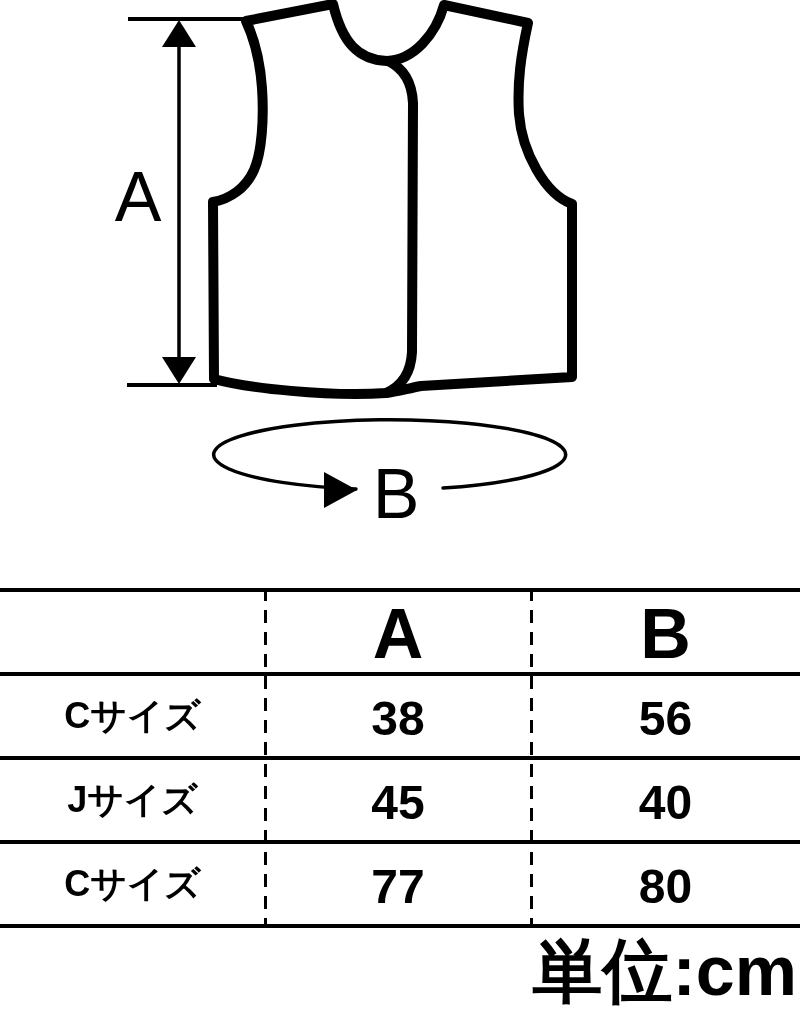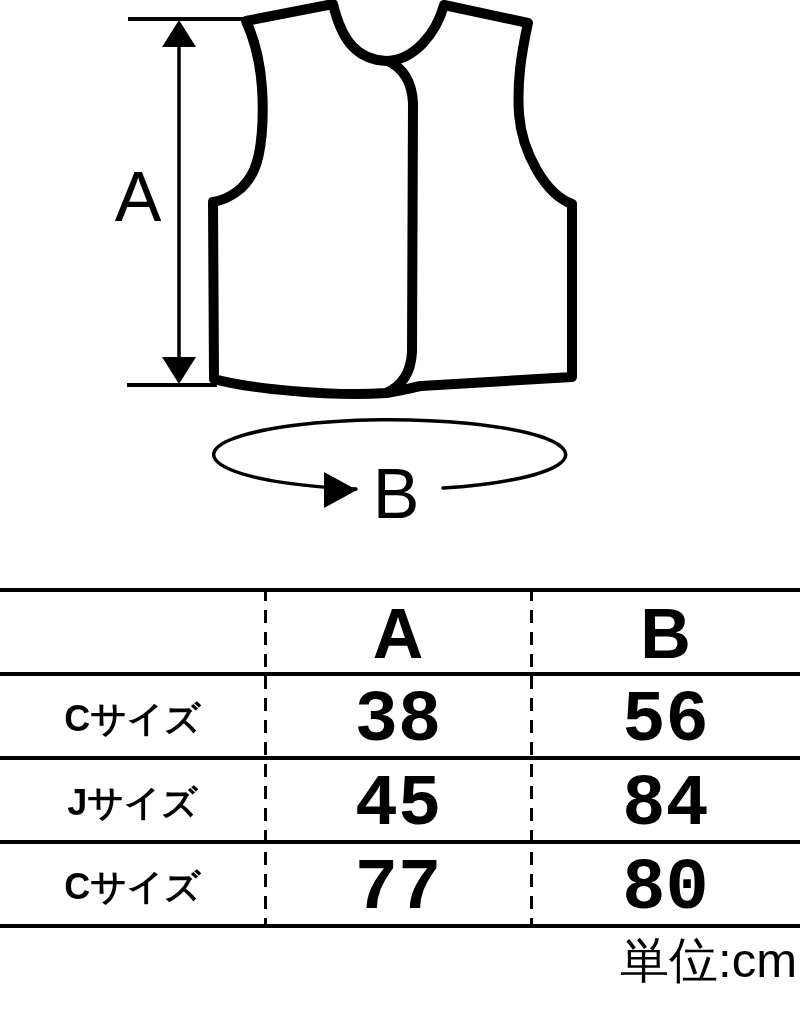--- a/index.html
+++ b/index.html
@@ -39,7 +39,7 @@
   }
   .t-cell.label { font-size: 36px; letter-spacing: 0px; }
   .t-cell.head  { font-size: 70px; padding-top: 2px; }
-  .t-cell.num   { font-size: 72px; padding-top: 4px; font-family: Liberation Mono, monospace; }
+  .t-cell.num   { font-size: 48px; padding-top: 4px; }
   .dash-line {
     position: absolute;
     top: 588px;

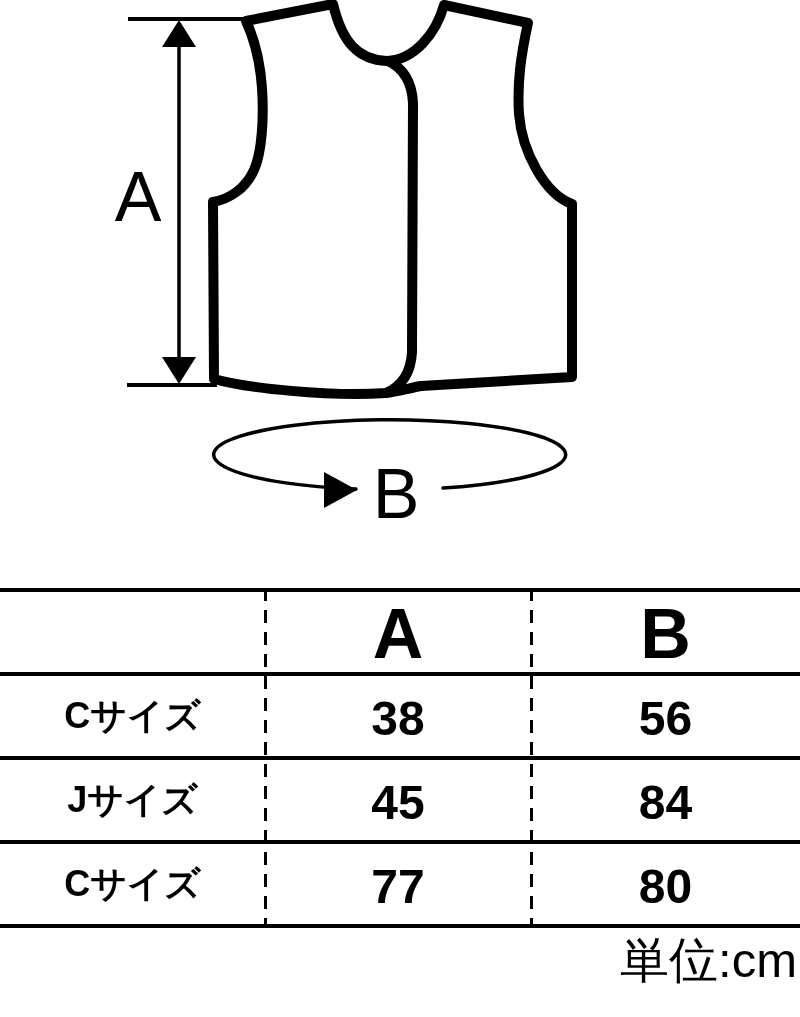--- a/index.html
+++ b/index.html
@@ -122,7 +122,7 @@
     <div class="t-row">
       <div class="t-cell label">Jサイズ</div>
       <div class="t-cell num">45</div>
-      <div class="t-cell num">84</div>
+      <div class="t-cell num">40</div>
     </div>
 
     <div class="t-row">

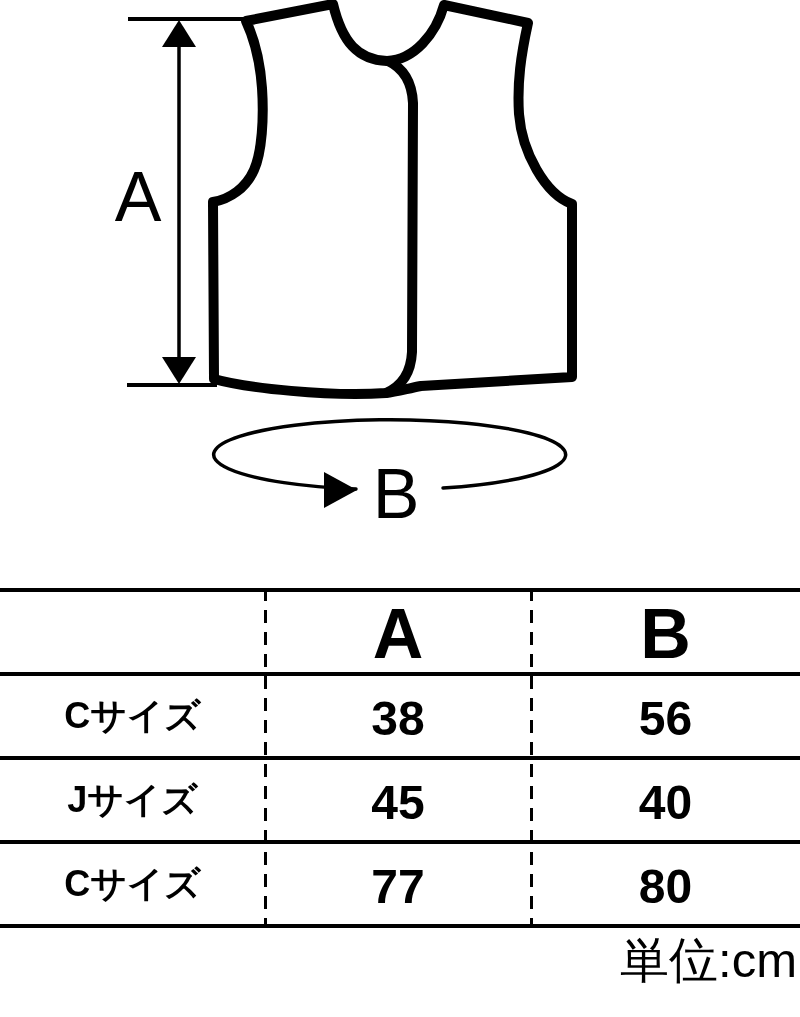--- a/index.html
+++ b/index.html
@@ -54,8 +54,8 @@
     position: absolute;
     top: 936px;
     right: 3px;
-    font-size: 49px;
-    font-weight: 400;
+    font-size: 70px;
+    font-weight: 700;
     line-height: 1;
   }
   svg text { fill: #000; }

